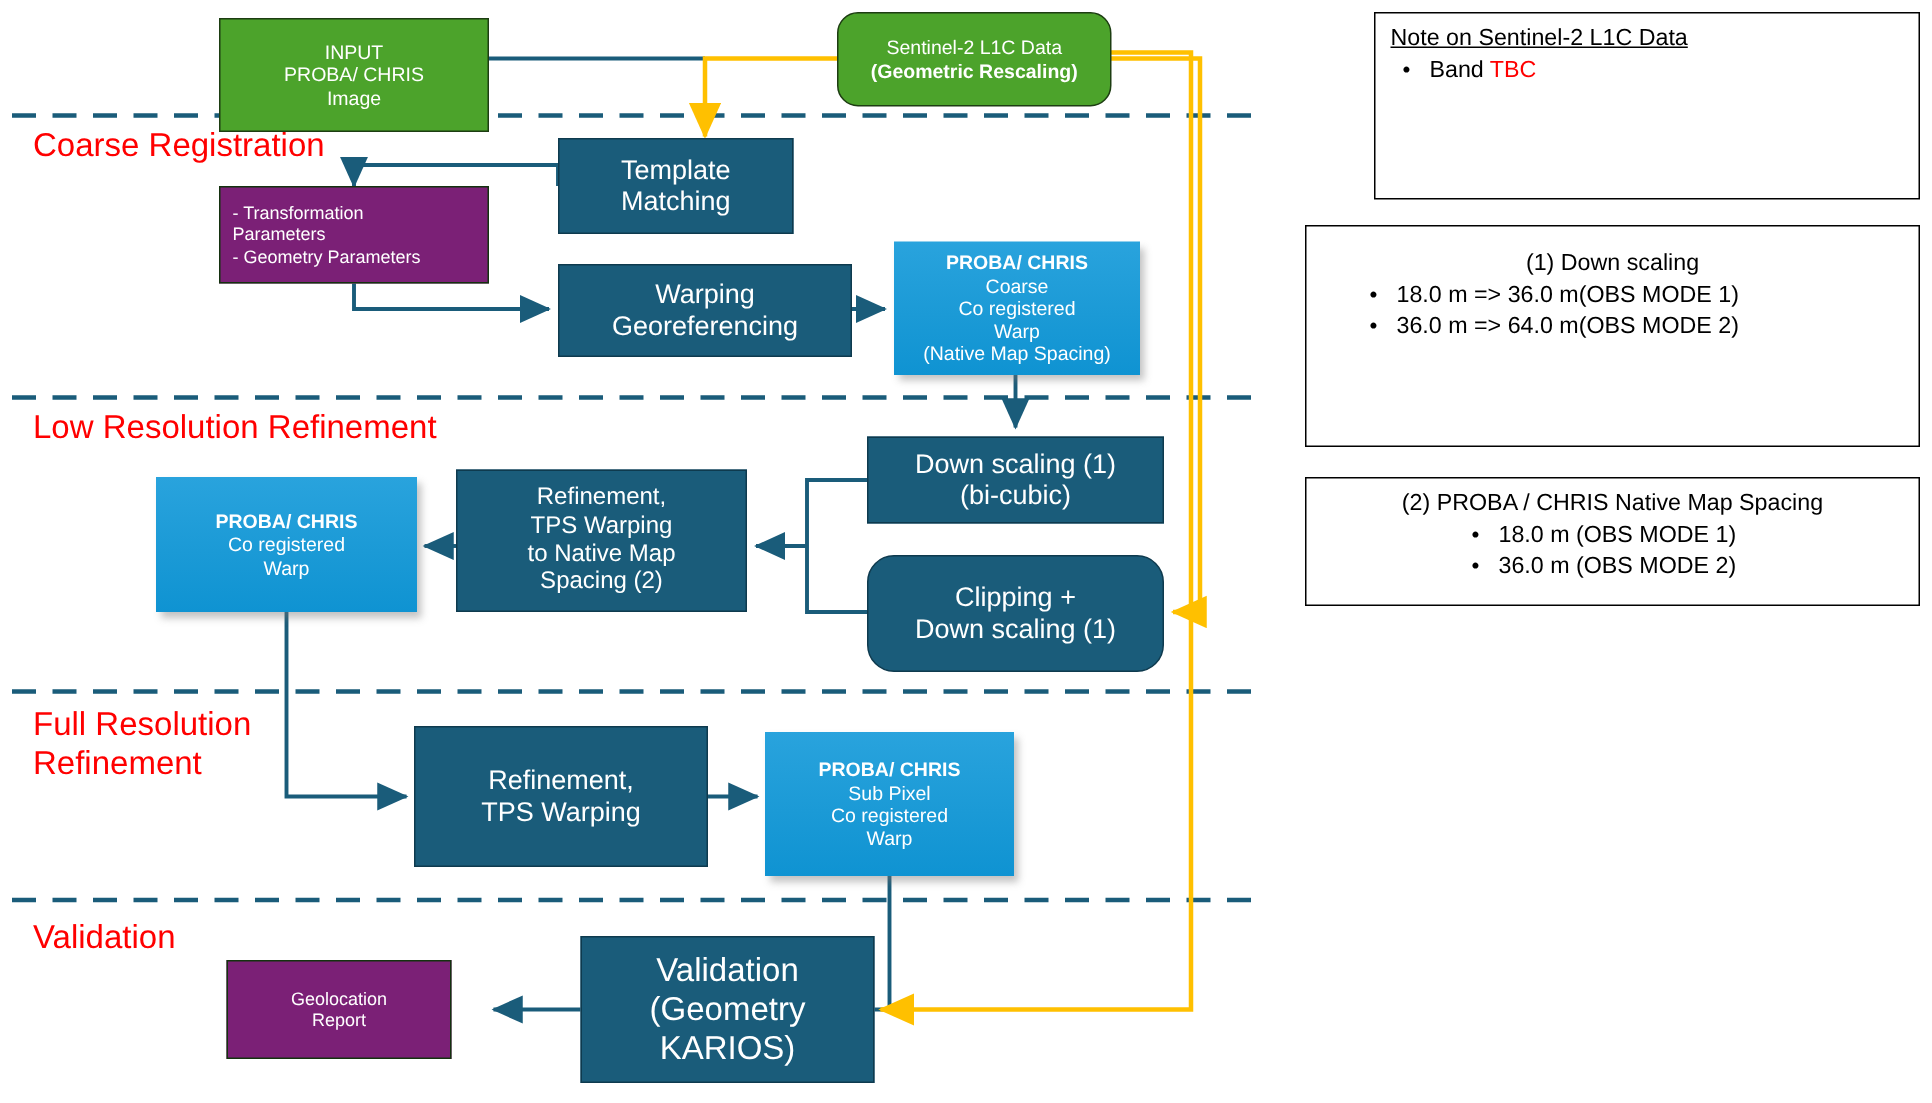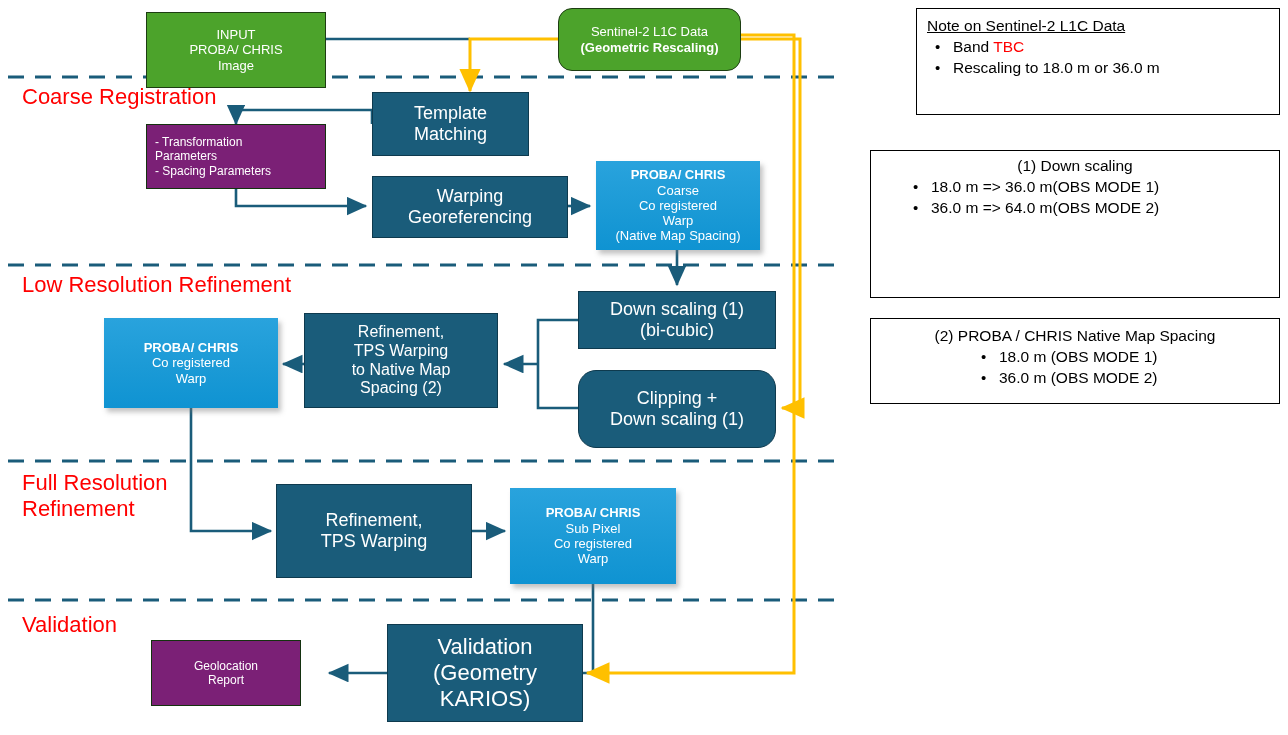--- a/index.html
+++ b/index.html
@@ -180,7 +180,7 @@
     <div>Report</div>
   </div>
 
-  <div class="note" style="left:916px;top:8px;width:364px;height:107px;padding:8px 10px;">
+  <div class="note" style="left:916px;top:8px;width:364px;height:125px;padding:8px 10px;">
     <div class="title u">Note on Sentinel-2 L1C Data</div>
     <ul>
       <li><span>Band </span><span class="tbc">TBC</span></li>

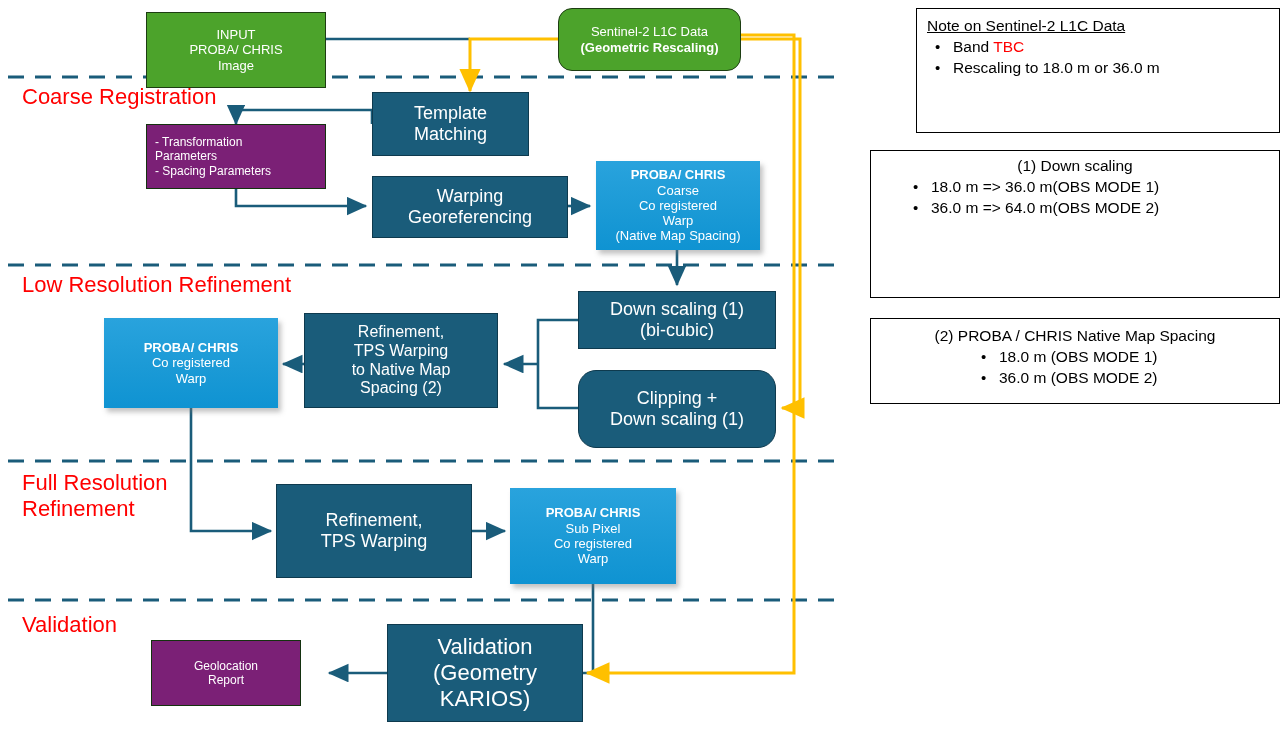--- a/index.html
+++ b/index.html
@@ -184,7 +184,6 @@
     <div class="title u">Note on Sentinel-2 L1C Data</div>
     <ul>
       <li><span>Band </span><span class="tbc">TBC</span></li>
-      <li><span>Rescaling to 18.0 m or 36.0 m</span></li>
     </ul>
   </div>
 

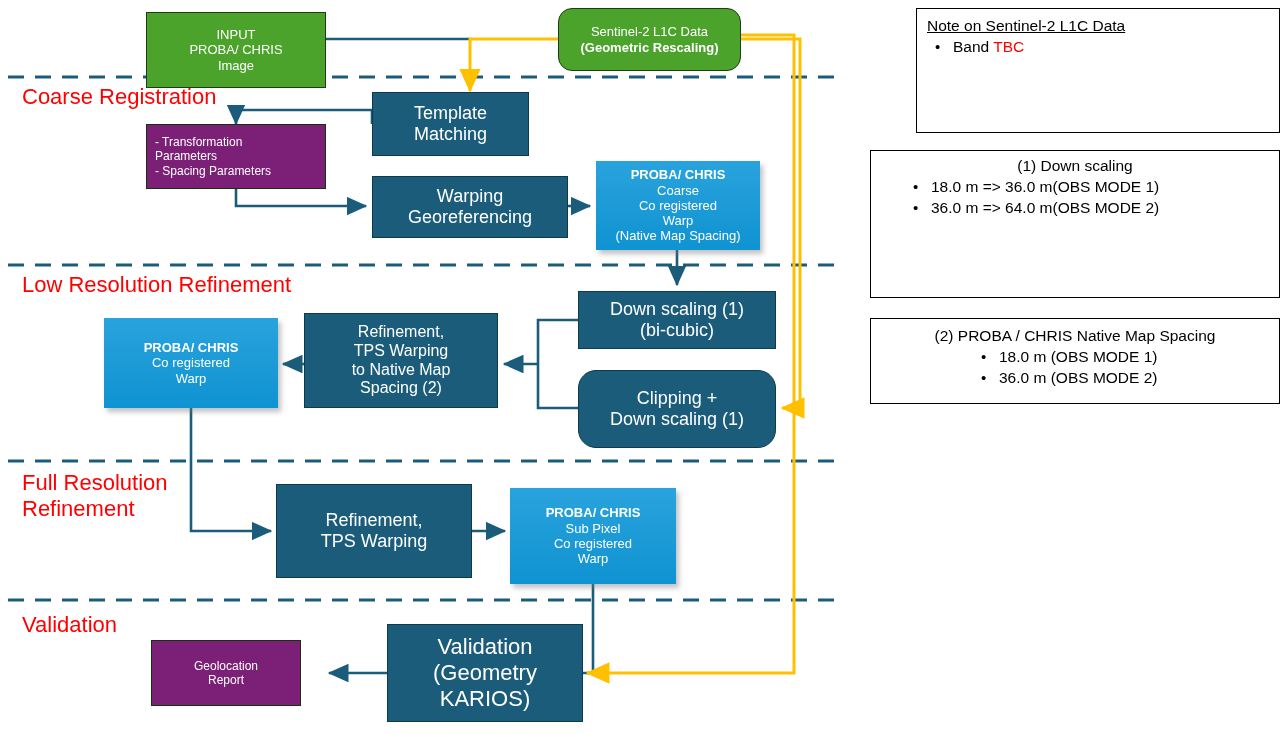--- a/index.html
+++ b/index.html
@@ -117,7 +117,7 @@
     <div class="lines">
       <div>- Transformation</div>
       <div>Parameters</div>
-      <div>- Spacing Parameters</div>
+      <div>- Geometry Parameters</div>
     </div>
   </div>
 

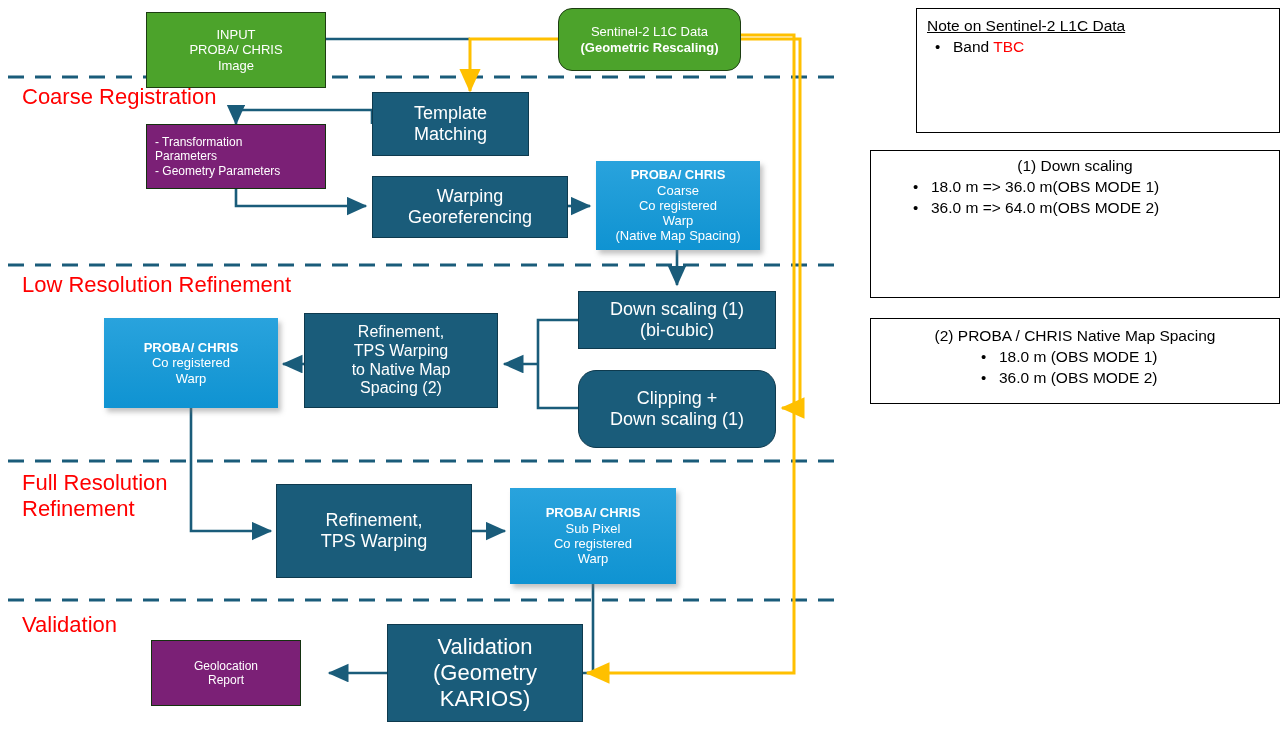--- a/index.html
+++ b/index.html
@@ -187,7 +187,7 @@
     </ul>
   </div>
 
-  <div class="note" style="left:870px;top:150px;width:410px;height:148px;padding:6px 10px;">
+  <div class="note" style="left:870px;top:150px;width:410px;height:148px;padding:16px 10px;">
     <div class="ctr">(1) Down scaling</div>
     <ul style="padding-left:50px;">
       <li class="nowrap">18.0 m =&gt; 36.0 m(OBS MODE 1)</li>

